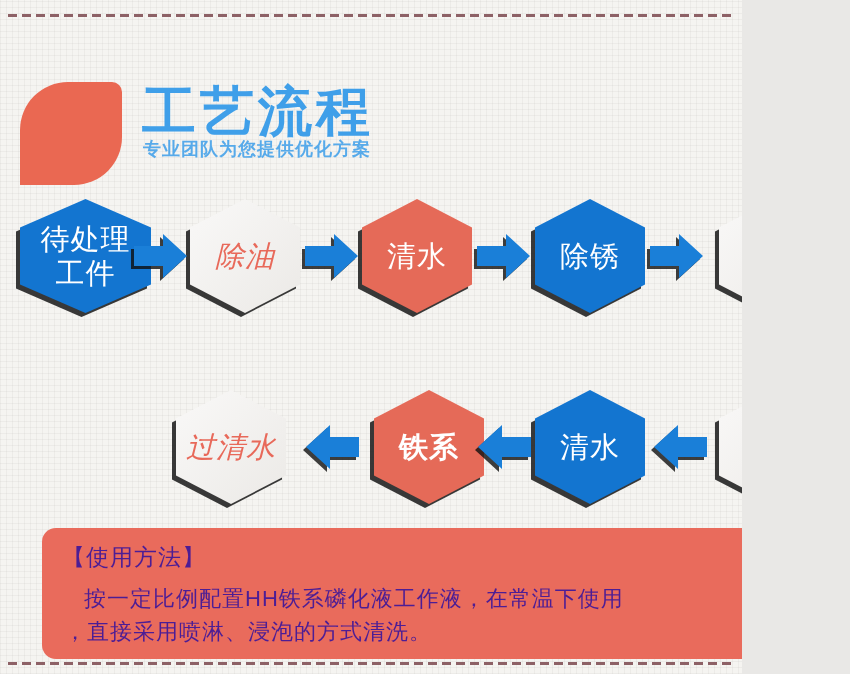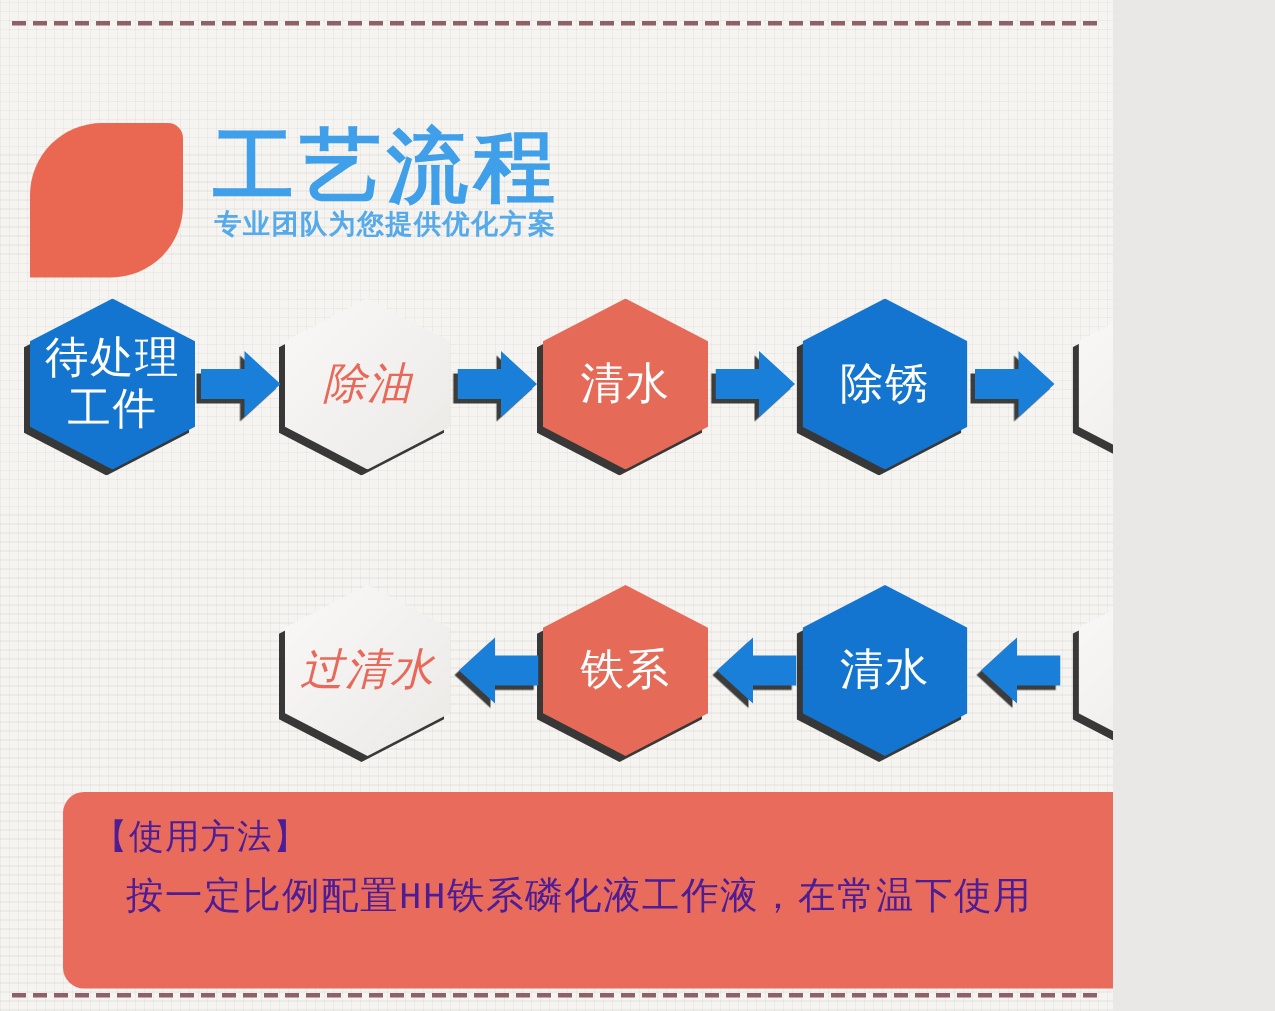--- a/index.html
+++ b/index.html
@@ -128,7 +128,7 @@
   <div class="header-title">工艺流程</div>
   <div class="header-sub">专业团队为您提供优化方案</div>
 
-  <div class="hex v-blue" style="left:20px; top:199px;">
+  <div class="hex v-blue" style="left:20px; top:199px;padding-left:21px;">
     <div class="hex-shape"></div>
     <div class="hex-label">
       <span>待处理</span>

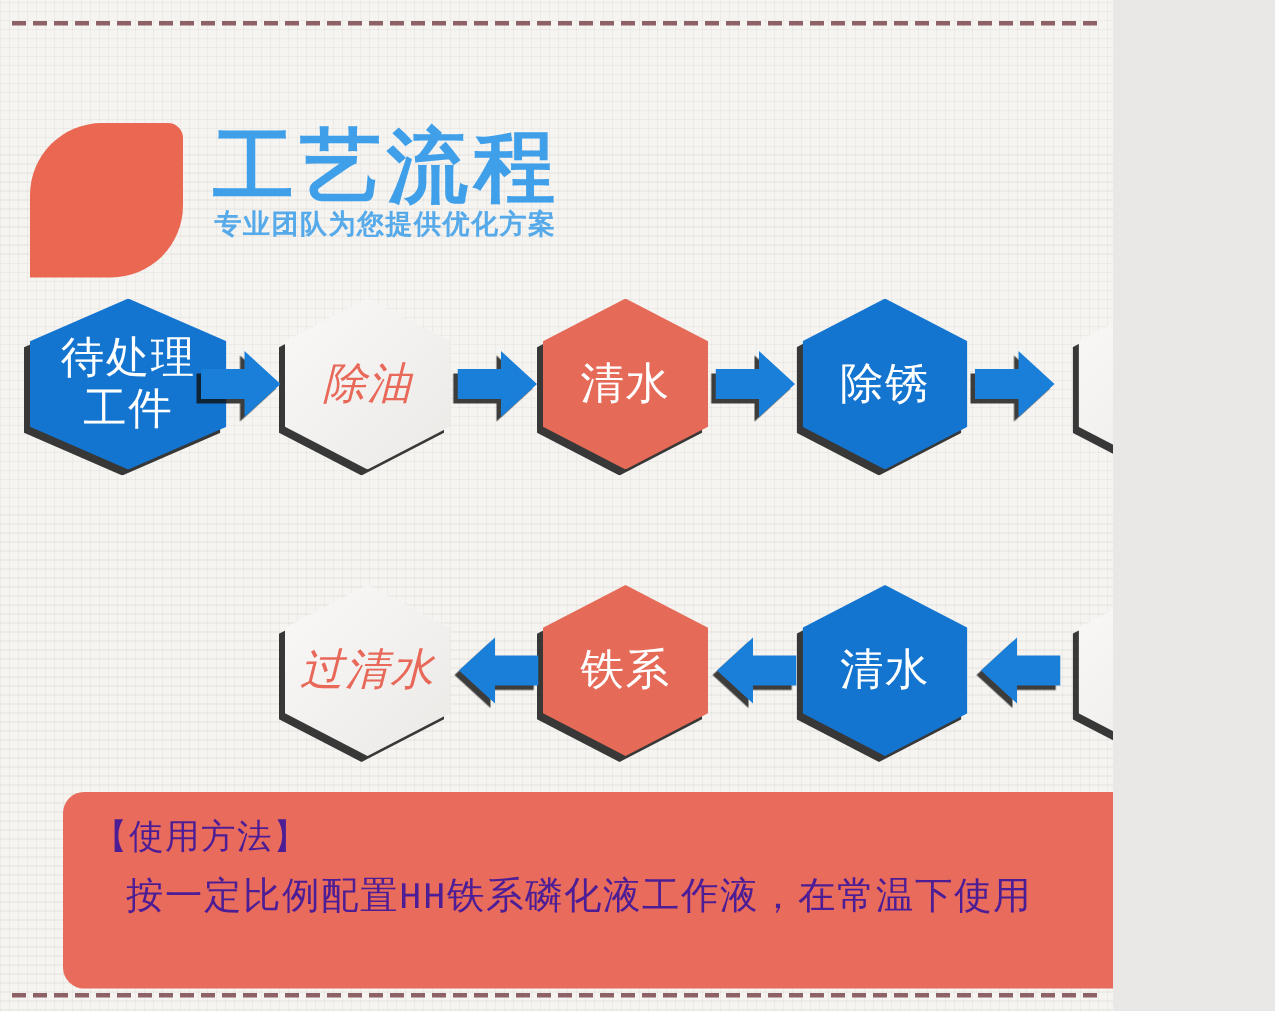--- a/index.html
+++ b/index.html
@@ -177,7 +177,7 @@
       <polygon points="13,1 33,1 33,31 45,31 23,57 1,31 13,31"></polygon>
     </svg>
 
-  <div class="hex v-gray" style="left:190px; top:390px;">
+  <div class="hex v-gray" style="left:176px; top:390px;">
     <div class="hex-shape"></div>
     <div class="hex-label">
       <span>过清水</span>

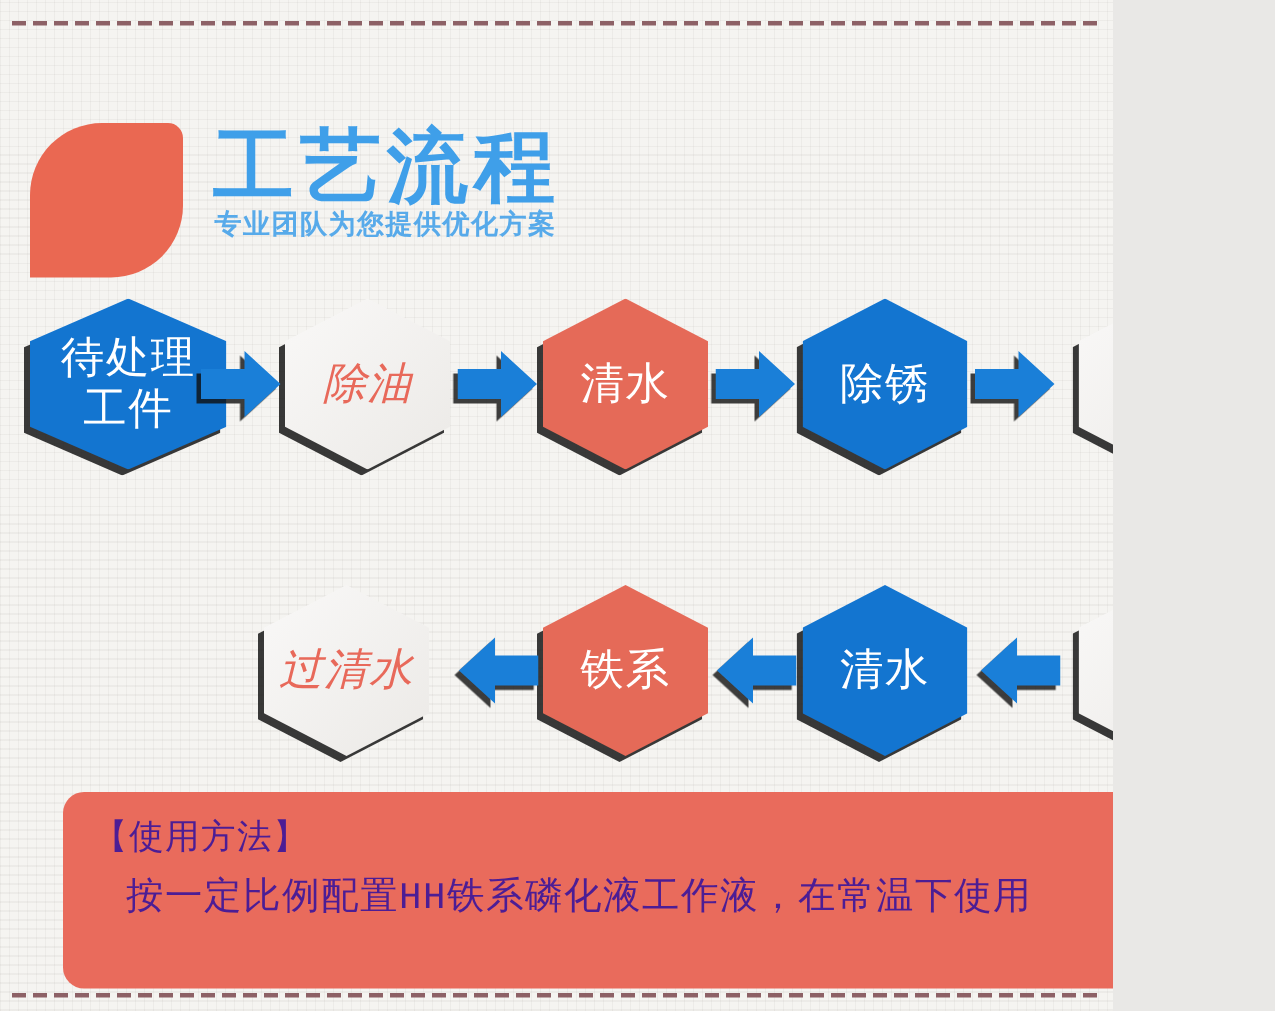--- a/index.html
+++ b/index.html
@@ -183,7 +183,7 @@
       <span>过清水</span>
     </div>
   </div>
-  <div class="hex v-red" style="left:362px; top:390px;">
+  <div class="hex v-red" style="left:374px; top:390px;font-weight:bold;">
     <div class="hex-shape"></div>
     <div class="hex-label">
       <span>铁系</span>

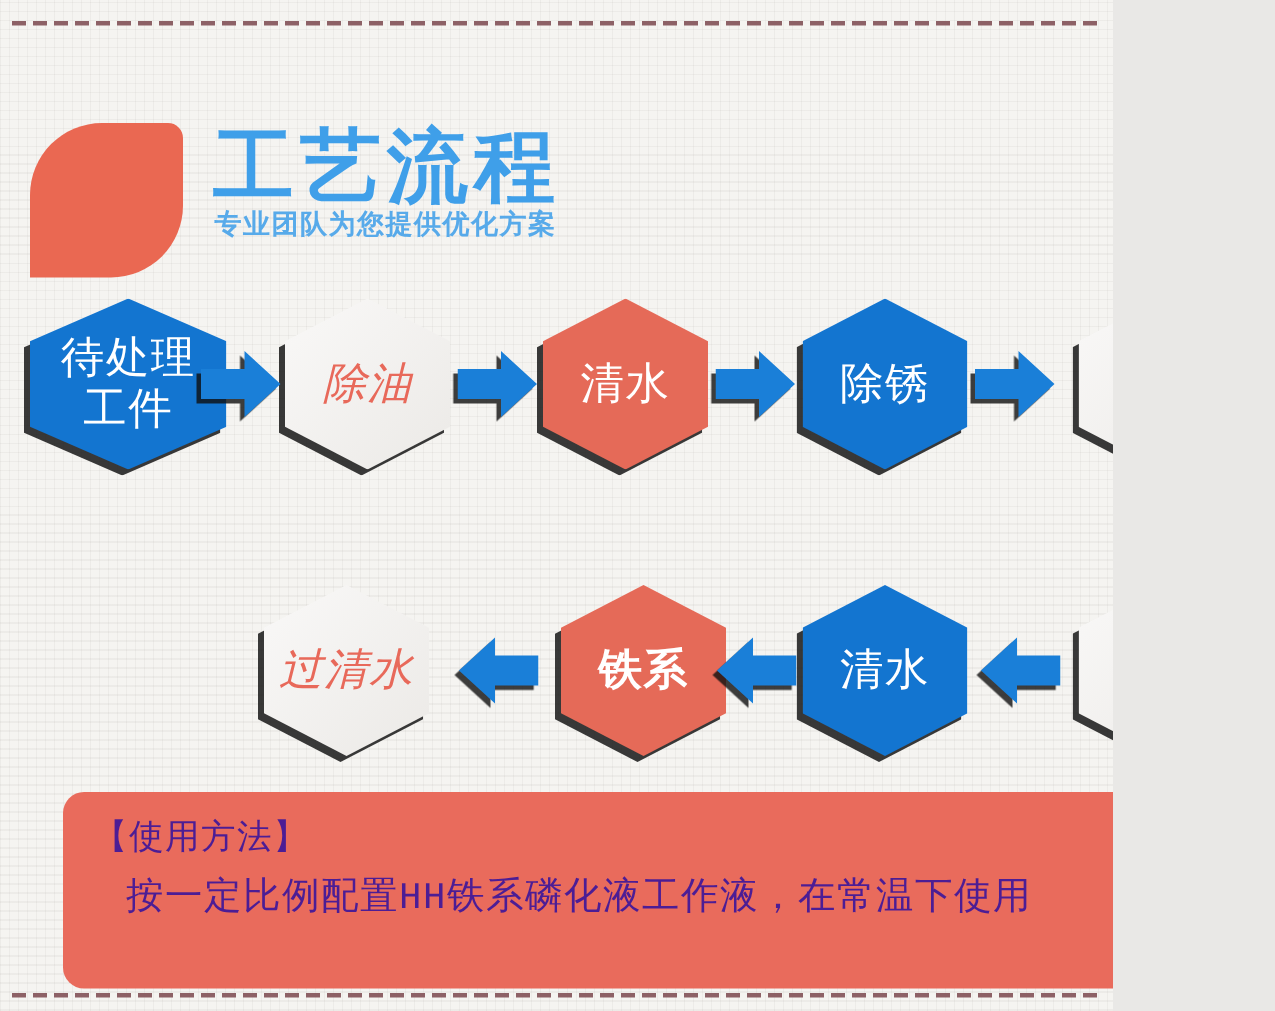--- a/index.html
+++ b/index.html
@@ -113,7 +113,7 @@
     line-height: 1.15;
     letter-spacing: 1px;
   }
-  .usage-line { font-size: 25px; line-height: 33px; letter-spacing: 1px; white-space: nowrap; font-family: Liberation Mono, monospace; }
+  .usage-line { font-size: 22px; line-height: 33px; letter-spacing: 1px; white-space: nowrap; }
   .usage-line-1 { margin-left: 42px; }
   .usage-line-2 { margin-left: 22px; }
 </style>

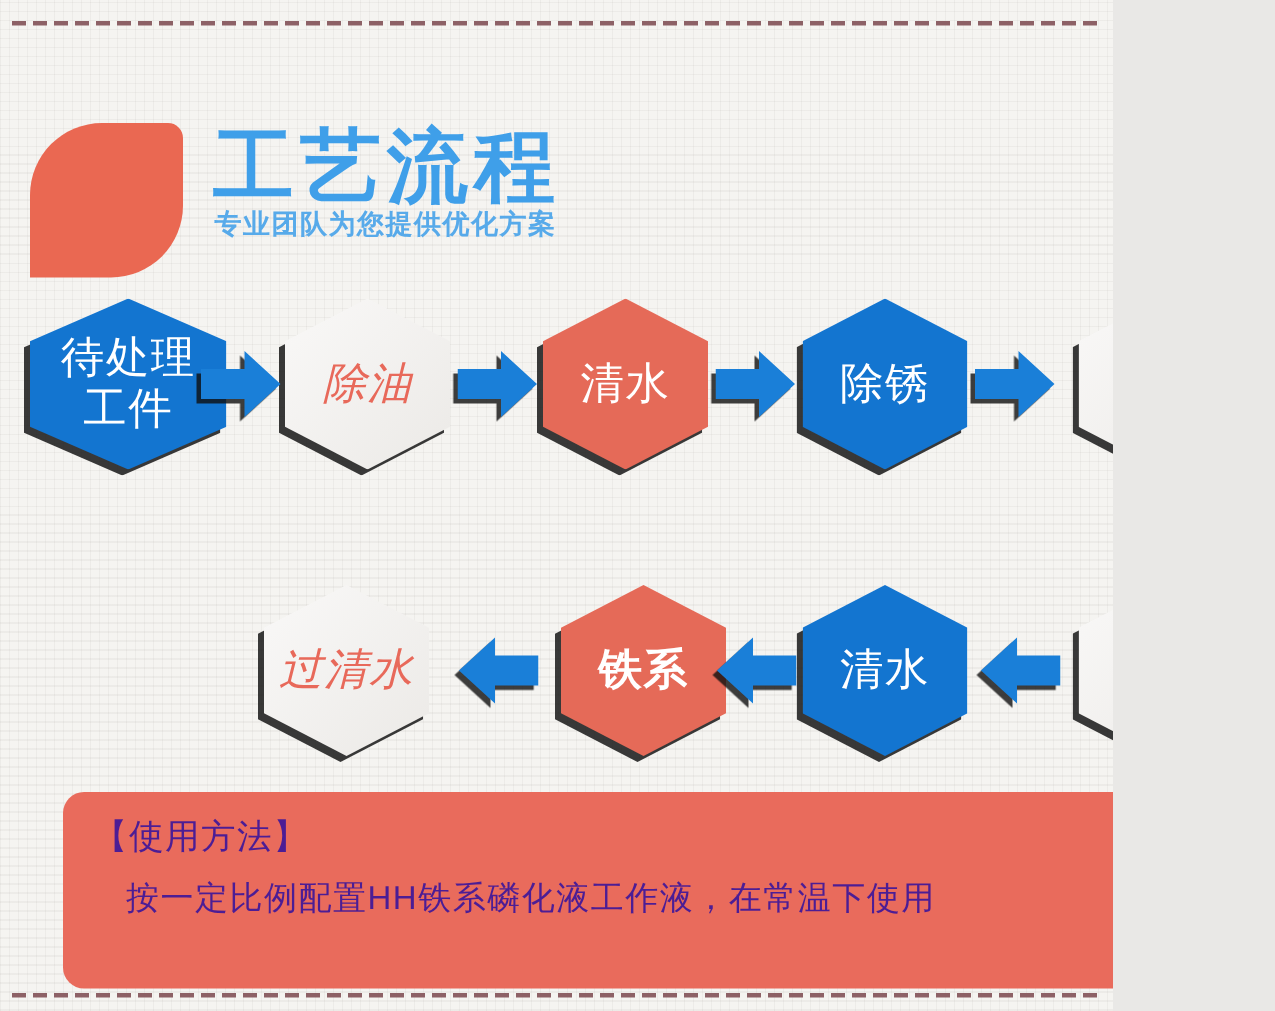--- a/index.html
+++ b/index.html
@@ -215,6 +215,7 @@
   <div class="usage-box">
     <div class="usage-heading">【使用方法】</div>
     <div class="usage-line usage-line-1">按一定比例配置HH铁系磷化液工作液，在常温下使用</div>
+    <div class="usage-line usage-line-2">，直接采用喷淋、浸泡的方式清洗。</div>
   </div>
 
   <div class="dash-line dash-bottom"></div>

